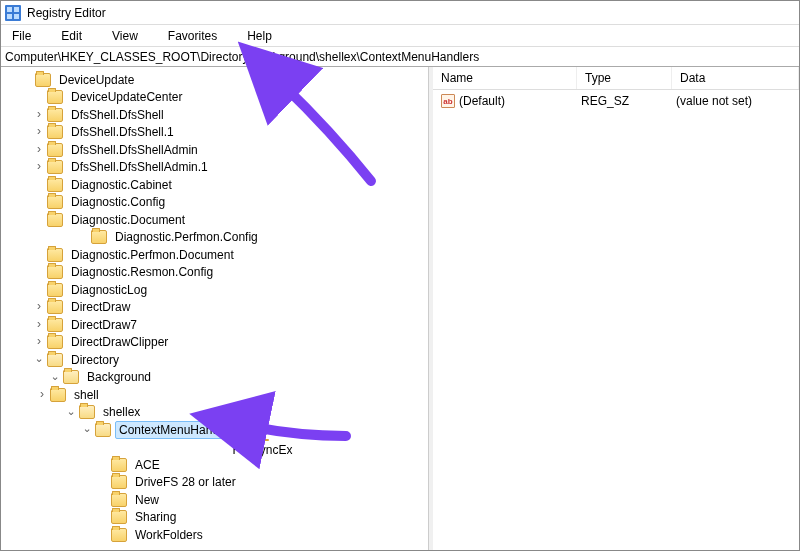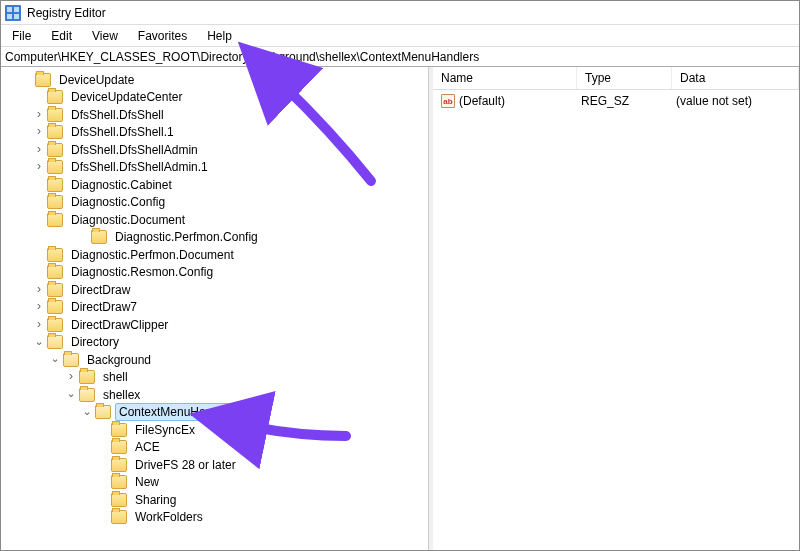--- a/index.html
+++ b/index.html
@@ -9,7 +9,7 @@
 .titlebar .appicon { width: 16px; height: 16px; margin-right: 6px; display: inline-flex; }
 .titlebar .title { font-size: 12px; }
 
-.menubar { height: 22px; display: flex; align-items: center; padding: 0 4px; border-bottom: 1px solid #ddd; gap: 6px; }
+.menubar { height: 22px; display: flex; align-items: center; padding: 0 4px; border-bottom: 1px solid #ddd; gap: 16px; }
 .menubar .menuitem { padding: 2px 7px; cursor: default; }
 
 .addressbar { height: 20px; border-bottom: 1px solid #aaa; padding: 1px 4px; font-size: 12px; display: flex; align-items: center; }

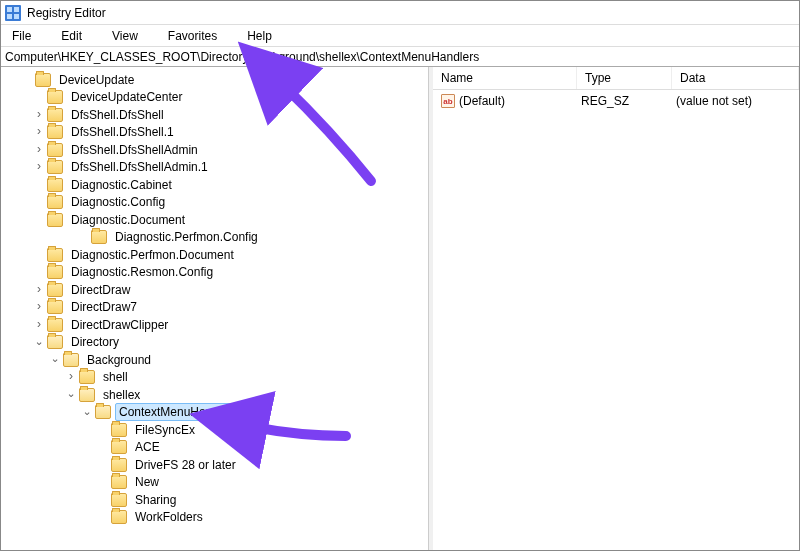--- a/index.html
+++ b/index.html
@@ -140,6 +140,11 @@
         <span class="nodelabel">Diagnostic.Resmon.Config</span>
       </div>
       <div class="treenode" style="padding-left: 32px;">
+        <span class="expander none"></span>
+        <span class="foldericon"></span>
+        <span class="nodelabel">DiagnosticLog</span>
+      </div>
+      <div class="treenode" style="padding-left: 32px;">
         <span class="expander closed"></span>
         <span class="foldericon"></span>
         <span class="nodelabel">DirectDraw</span>

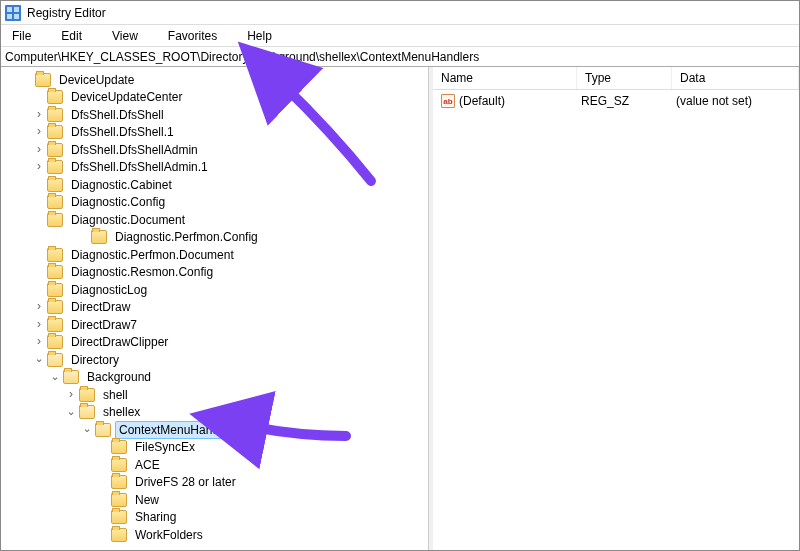--- a/index.html
+++ b/index.html
@@ -169,7 +169,7 @@
         <span class="foldericon open"></span>
         <span class="nodelabel">Background</span>
       </div>
-      <div class="treenode" style="padding-left: 64px;">
+      <div class="treenode" style="padding-left: 35px;">
         <span class="expander closed"></span>
         <span class="foldericon"></span>
         <span class="nodelabel">shell</span>

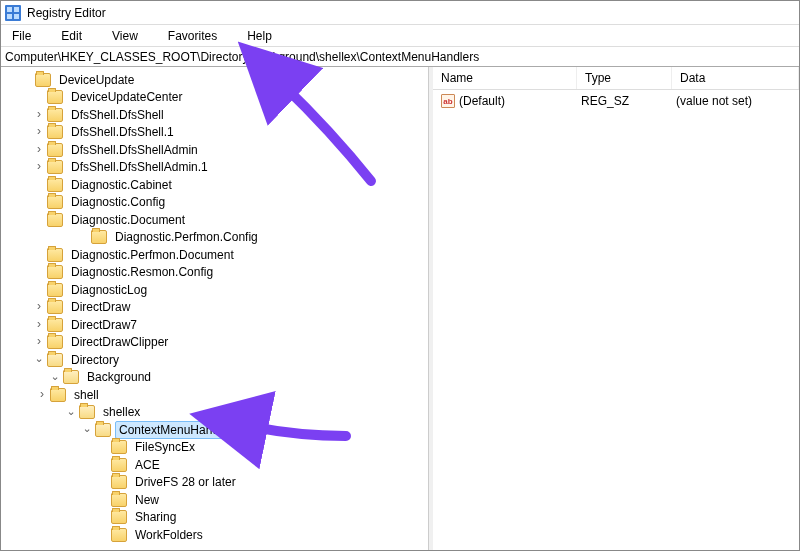--- a/index.html
+++ b/index.html
@@ -184,7 +184,7 @@
         <span class="foldericon open"></span>
         <span class="nodelabel selected">ContextMenuHandlers</span>
       </div>
-      <div class="treenode" style="padding-left: 96px;">
+      <div class="treenode" style="padding-left: 96px; flex-direction: column;">
         <span class="expander none"></span>
         <span class="foldericon"></span>
         <span class="nodelabel"> FileSyncEx</span>

